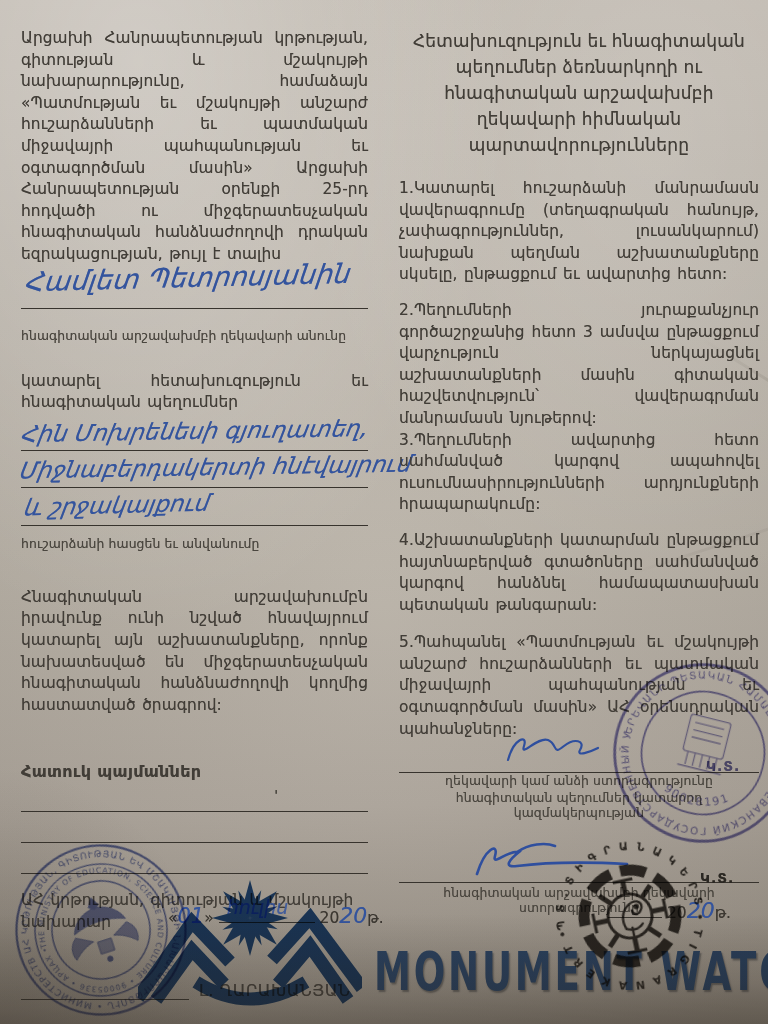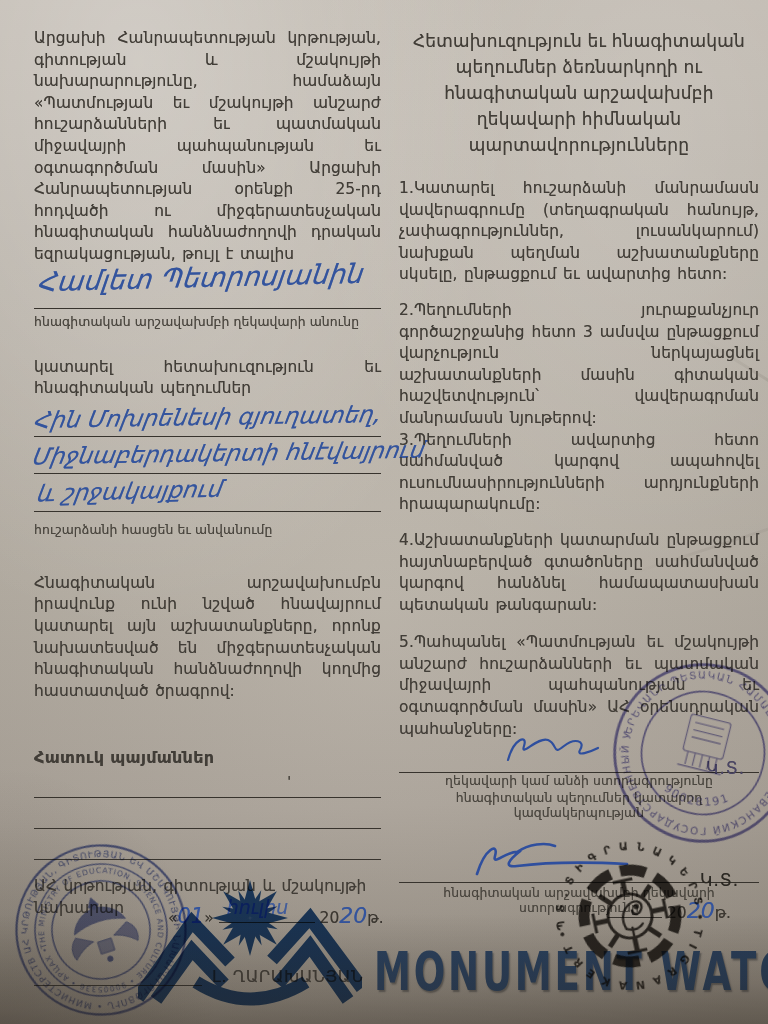--- a/index.html
+++ b/index.html
@@ -25,7 +25,7 @@
       text-shadow:0 0 .5px rgba(40,70,150,.5);}
   .uline{border-bottom:1.6px solid #37332d;}
   .col{position:absolute;top:28px;}
-  .col-left{left:34px;width:347px;}
+  .col-left{left:21px;width:347px;}
   .col-right{left:399px;width:360px;}
   .sigline{position:relative;}
   .stamp{position:absolute;mix-blend-mode:multiply;filter:blur(.4px);}

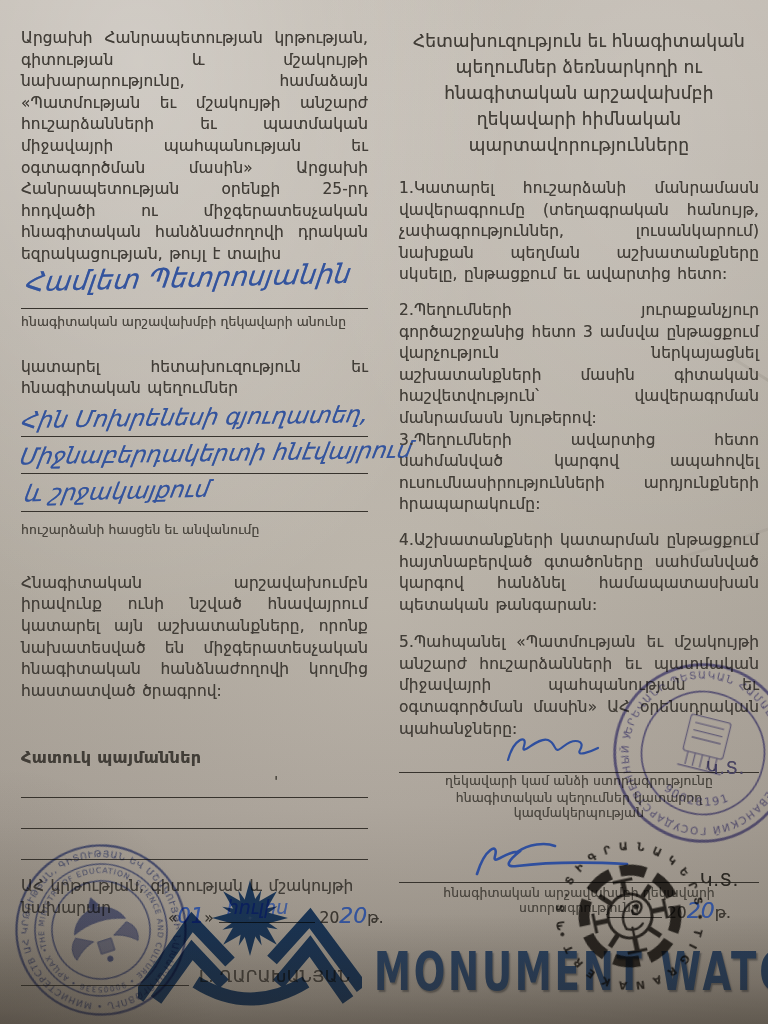--- a/index.html
+++ b/index.html
@@ -51,7 +51,7 @@
     <div class="sigline uline" style="height:40px;margin-top:2px;">
       <span class="hw hw-big" style="position:absolute;left:6px;top:-6px;transform:skewX(-10deg) rotate(-1.5deg);white-space:nowrap;">Համլետ Պետրոսյանին</span>
     </div>
-    <div class="cap print" style="margin-top:5px;">հնագիտական արշավախմբի ղեկավարի անունը</div>
+    <div class="cap print" style="margin-top:19px;">հնագիտական արշավախմբի ղեկավարի անունը</div>
 
     <div class="para print just" style="margin-top:28px;">կատարել հետախուզություն եւ հնագիտական պեղումներ</div>
 

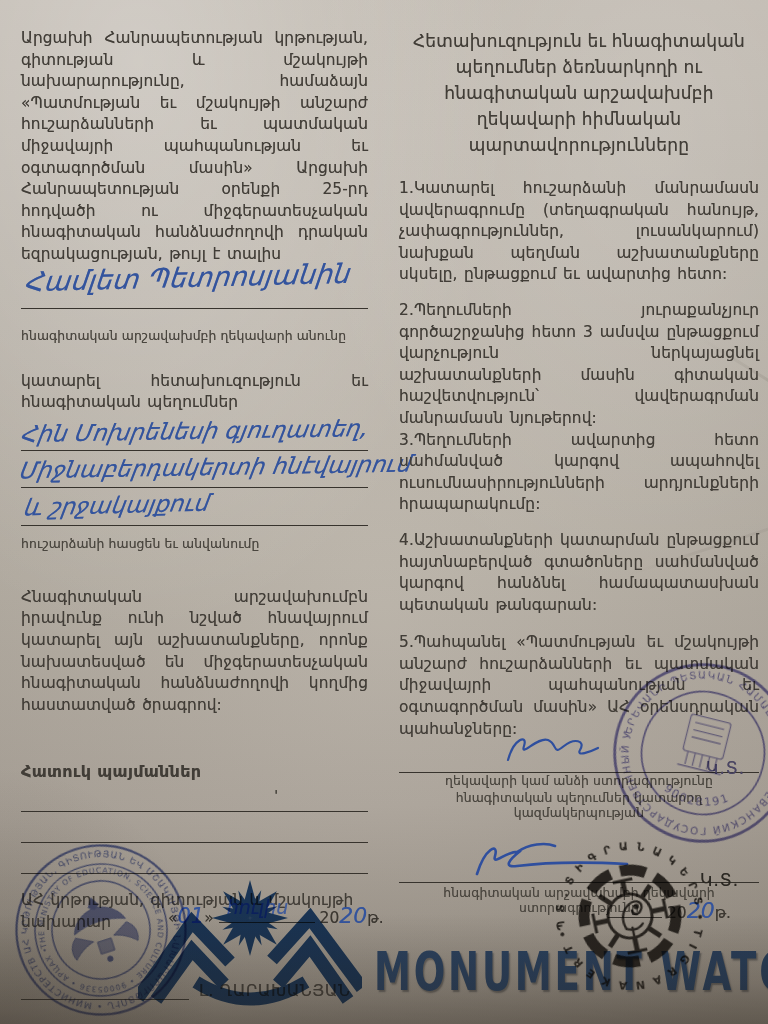--- a/index.html
+++ b/index.html
@@ -35,7 +35,7 @@
     transform:scaleX(.70);transform-origin:left center;white-space:nowrap;
     text-shadow:2px 2px 2px rgba(25,32,44,.45);mix-blend-mode:multiply;
   }
-  .seal-mark{position:absolute;font-size:17px;font-weight:normal;letter-spacing:1px;}
+  .seal-mark{position:absolute;font-size:14px;font-weight:bold;letter-spacing:1px;}
   .date-row{position:absolute;font-size:15.5px;color:#3b3731;}
   .hw-big{font-size:27px;}
   svg text{font-family:"DejaVu Sans",sans-serif;}

